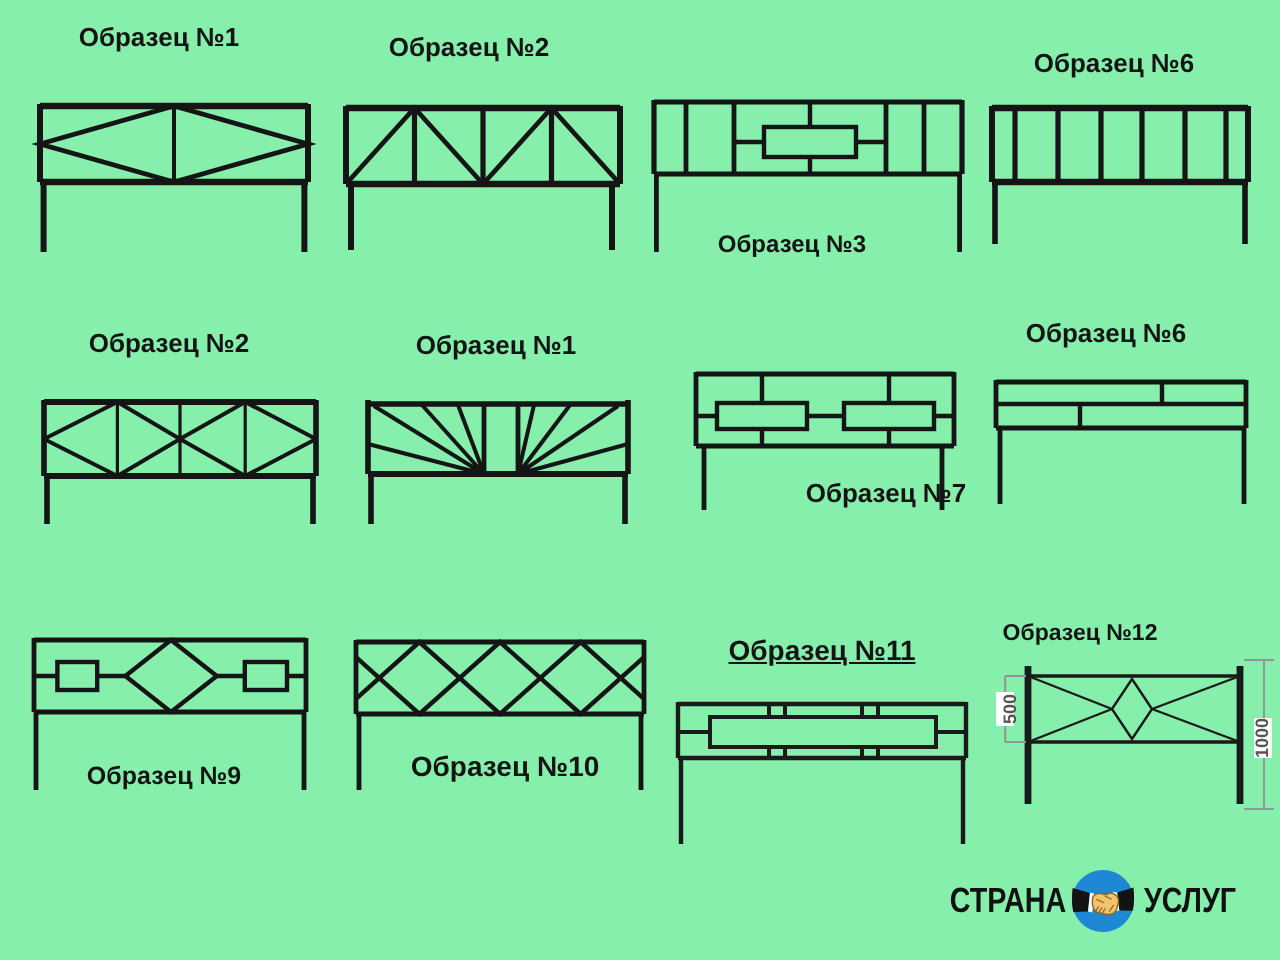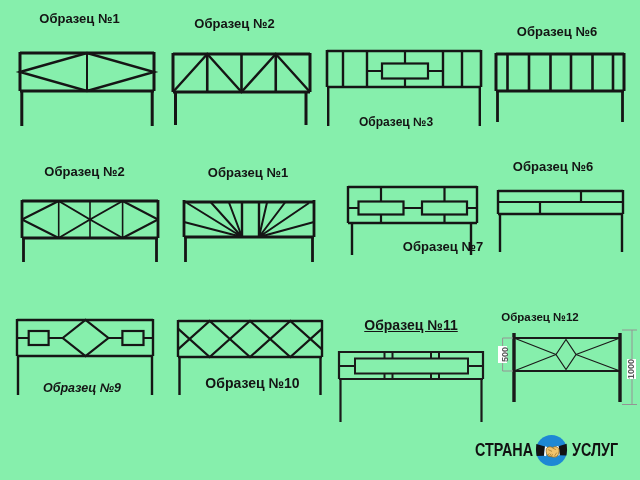--- a/index.html
+++ b/index.html
@@ -19,7 +19,7 @@
 <div class="lb" style="left:248px;top:166px;">Образец №1</div>
 <div class="lb" style="left:407px;top:240px;margin-left:36px;">Образец №7</div>
 <div class="lb" style="left:553px;top:160px;">Образец №6</div>
-<div class="lb" style="left:82px;top:381.5px;font-size:12.5px;font-style:italic;">Образец №9</div>
+<div class="lb" style="left:82px;top:381.5px;font-size:12.5px;">Образец №9</div>
 <div class="lb" style="left:252.5px;top:377px;font-size:14px;">Образец №10</div>
 <div class="lb" style="left:411px;top:319px;font-size:14px;text-decoration:underline;">Образец №11</div>
 <div class="lb" style="left:540px;top:310.8px;font-size:11.5px;">Образец №12</div>

